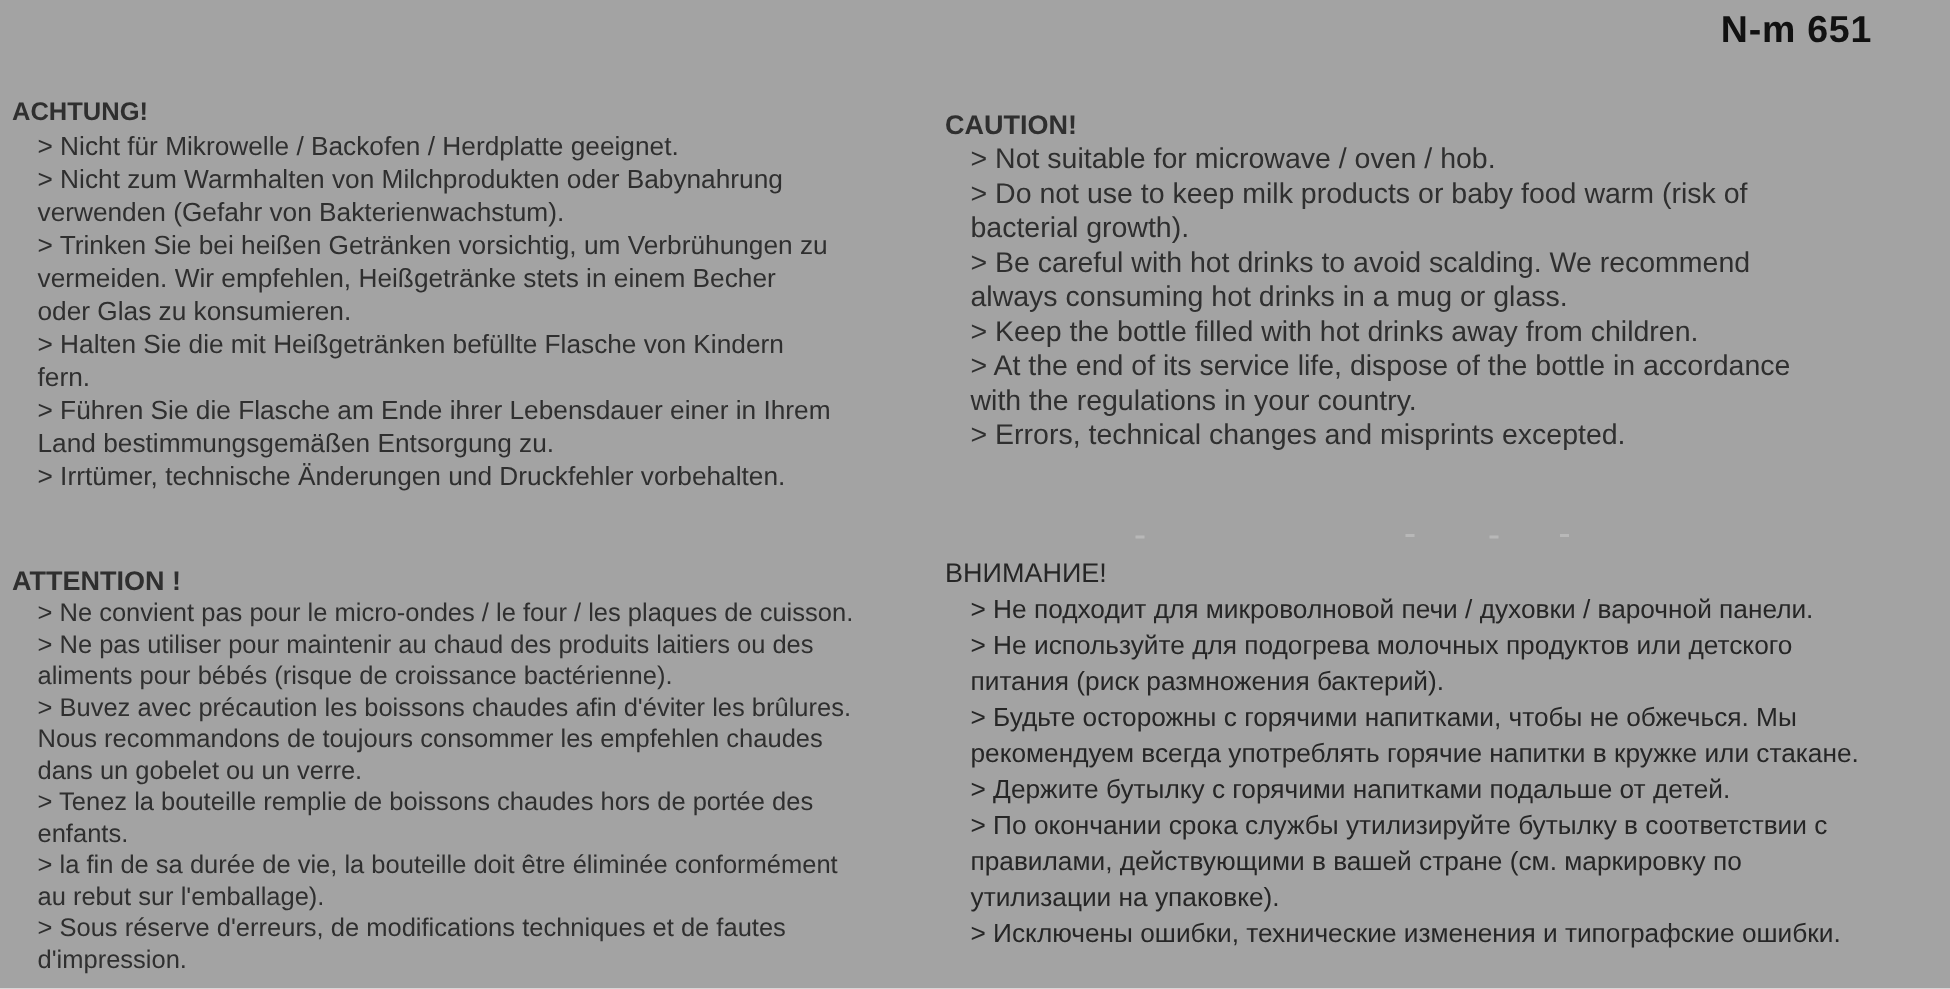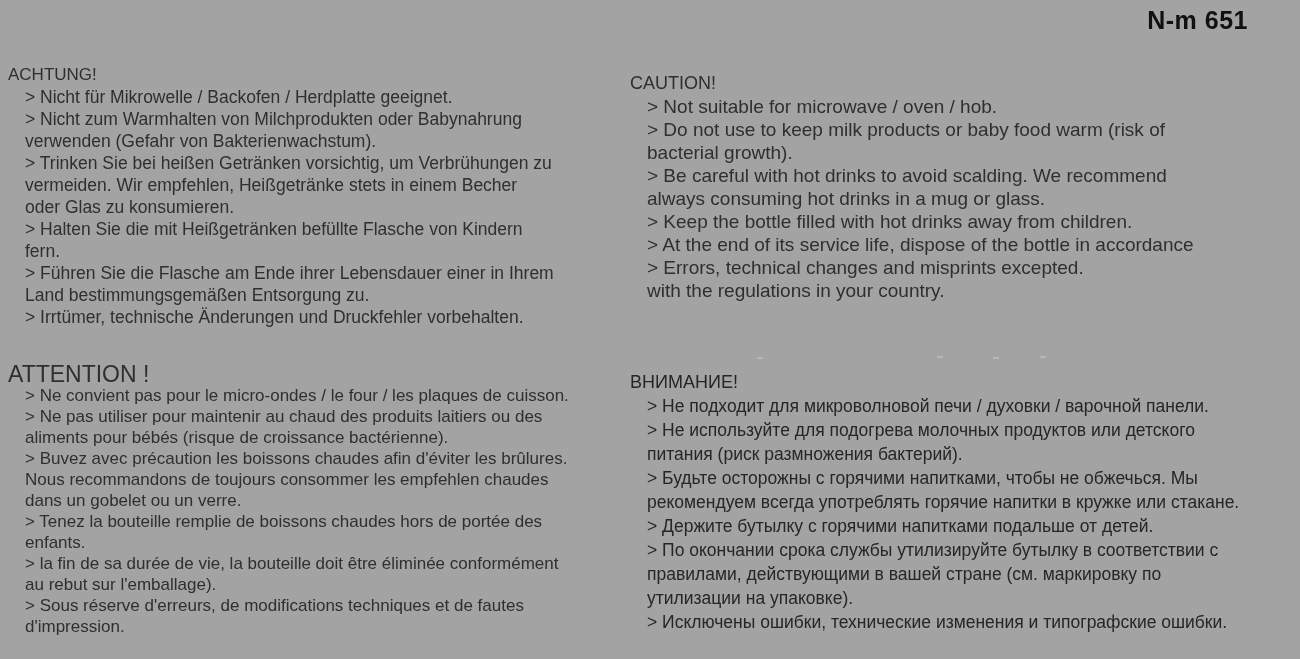--- a/index.html
+++ b/index.html
@@ -29,7 +29,7 @@
     color: #2f2f2f;
   }
   .block .heading {
-    font-weight: normal;
+    font-weight: bold;
   }
   .block .line {
     white-space: nowrap;

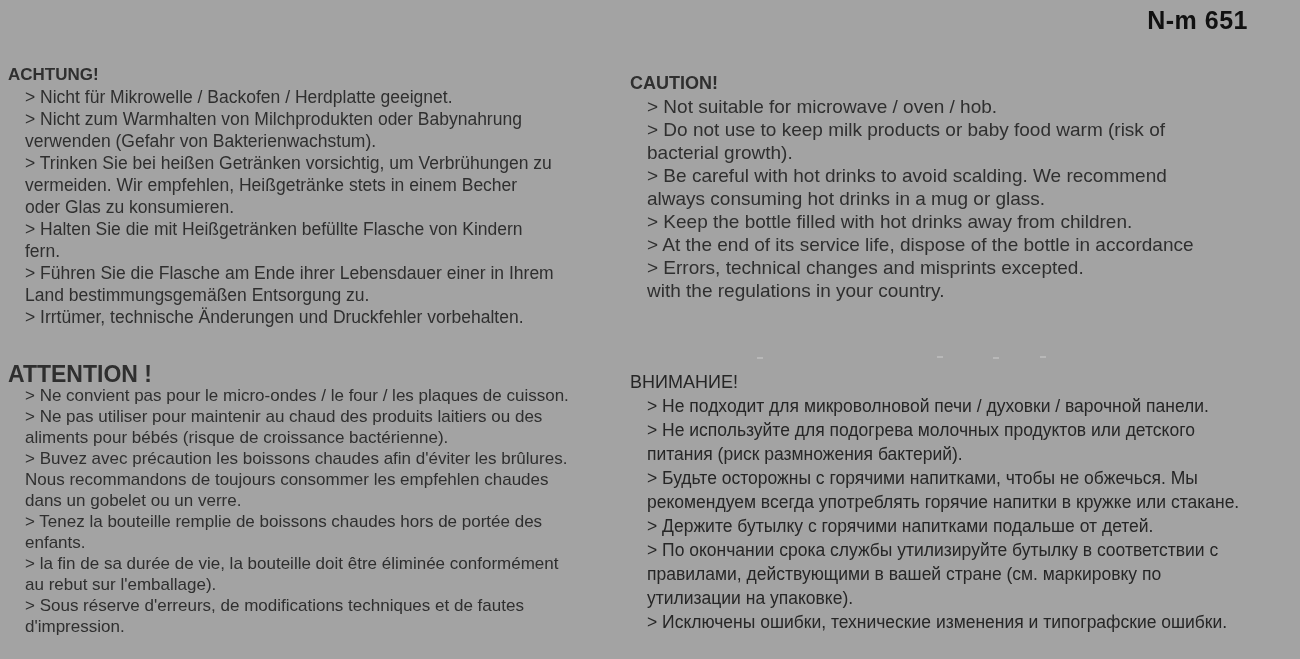--- a/index.html
+++ b/index.html
@@ -122,8 +122,8 @@
         <div class="line">always consuming hot drinks in a mug or glass.</div>
         <div class="line">&gt; Keep the bottle filled with hot drinks away from children.</div>
         <div class="line">&gt; At the end of its service life, dispose of the bottle in accordance</div>
+        <div class="line">with the regulations in your country.</div>
         <div class="line">&gt; Errors, technical changes and misprints excepted.</div>
-        <div class="line">with the regulations in your country.</div>
       </div>
   </section>
 

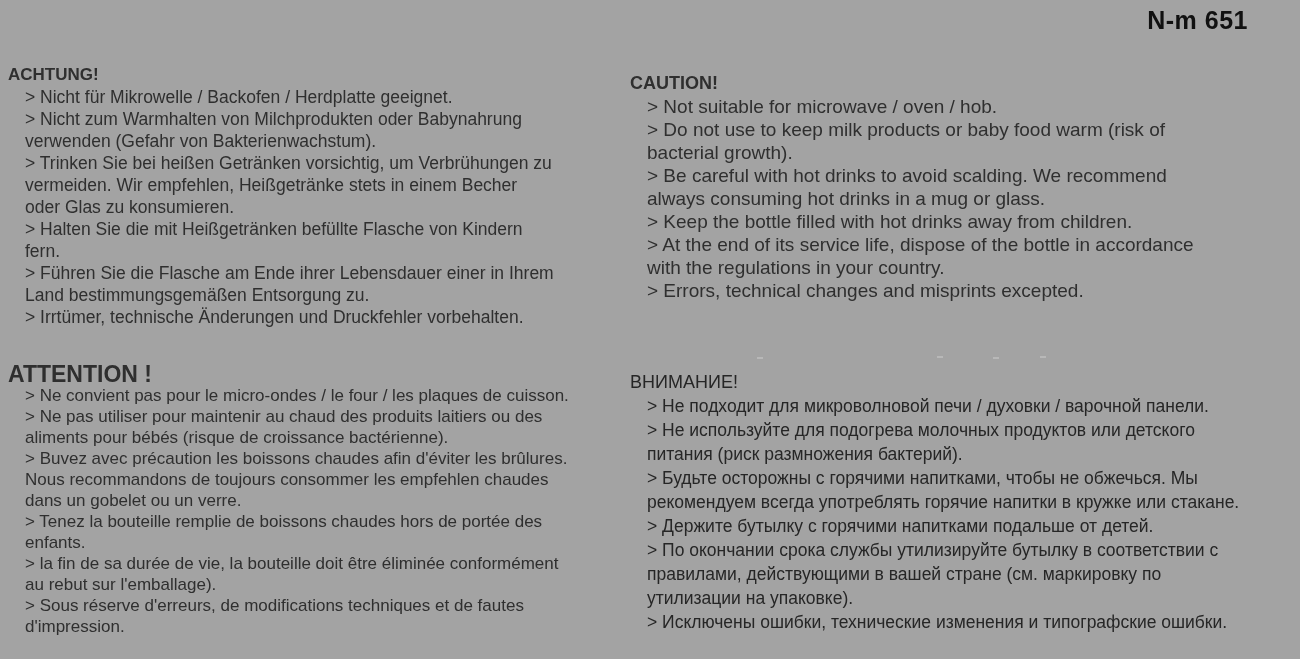--- a/index.html
+++ b/index.html
@@ -61,7 +61,7 @@
     font-size: 17px;
     line-height: 21px;
   }
-  .block.french .heading { font-size: 23px; }
+  .block.french .heading { font-size: 18px; margin-top: 13px; }
   
   .block.russian {
     left: 630px;

